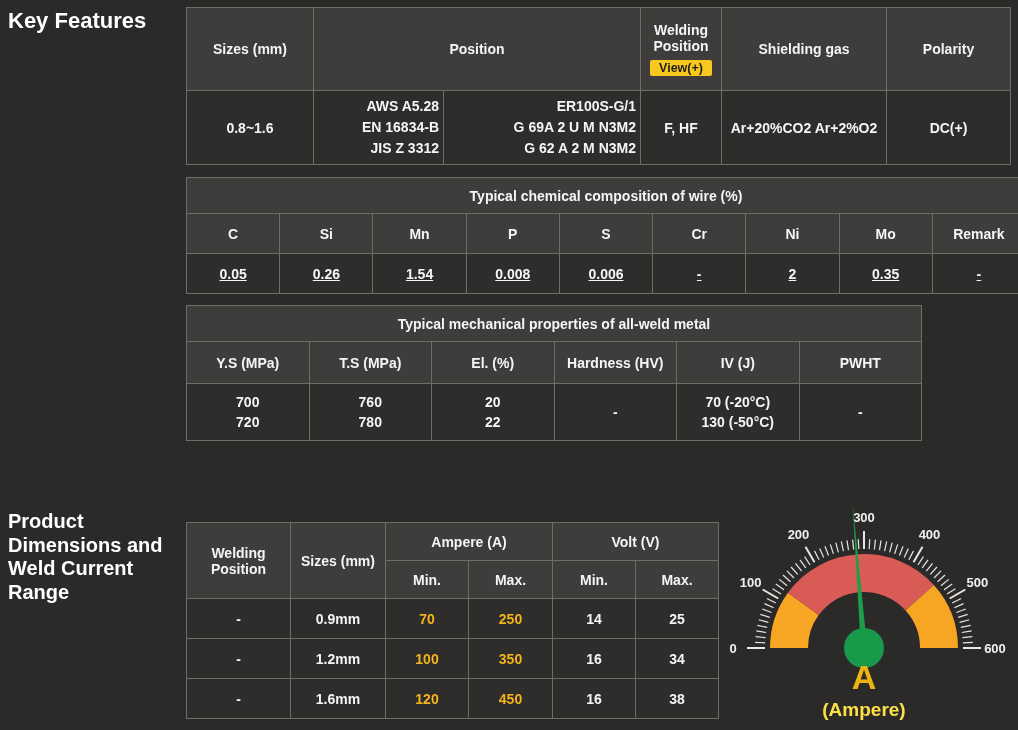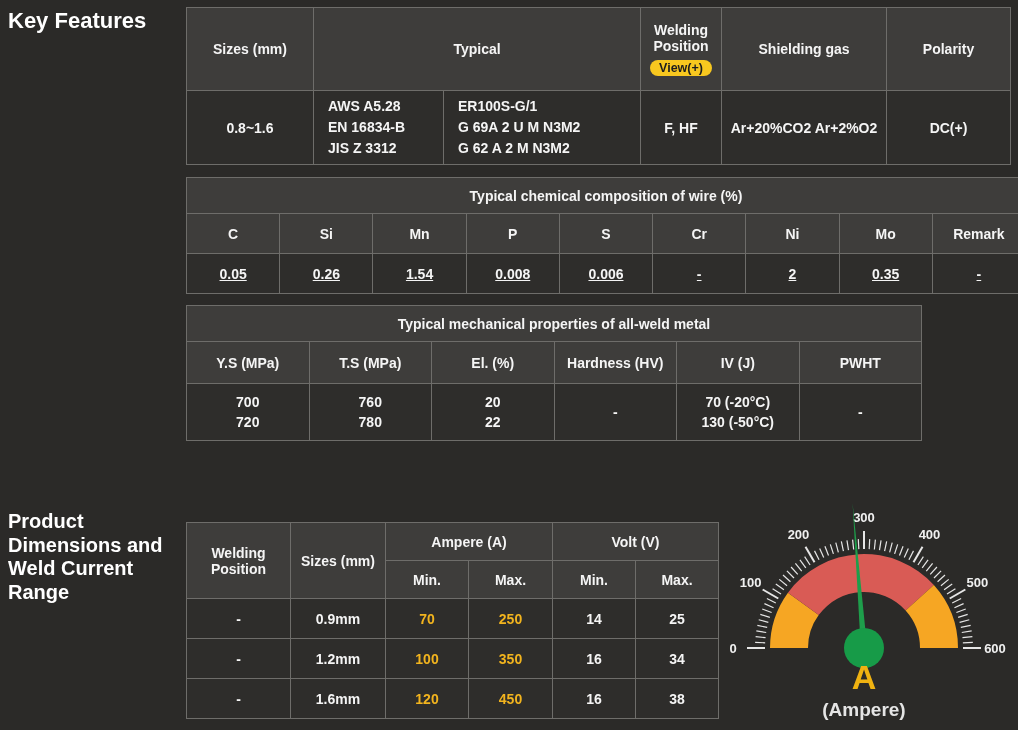--- a/index.html
+++ b/index.html
@@ -86,7 +86,7 @@
     <tbody>
         <tr class="hrow">
       <th>Sizes (mm)</th>
-      <th colspan="2">Typical</th>
+      <th colspan="2">Position</th>
       <th>
         <div>Welding Position</div>
         <button class="pill">View(+)</button>

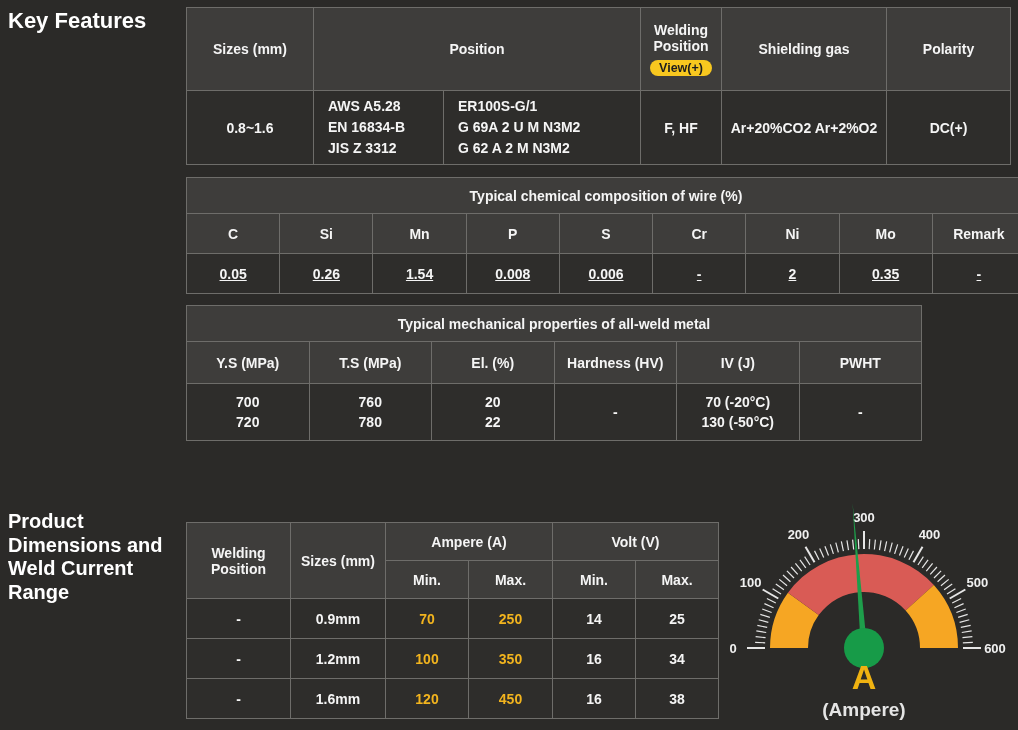--- a/index.html
+++ b/index.html
@@ -38,7 +38,7 @@
   .cell-left{text-align:left;padding-left:14px;line-height:1.5;}
   .pill{
     display:inline-block;background:#F8C81F;color:#1E1E1E;
-    border-radius:8px;padding:1px 9px;font-size:12.5px;font-weight:700;
+    border-radius:2px;padding:1px 9px;font-size:12.5px;font-weight:700;
     margin-top:6px;cursor:pointer;border:none;
     font-family:"Liberation Sans",sans-serif;
   }

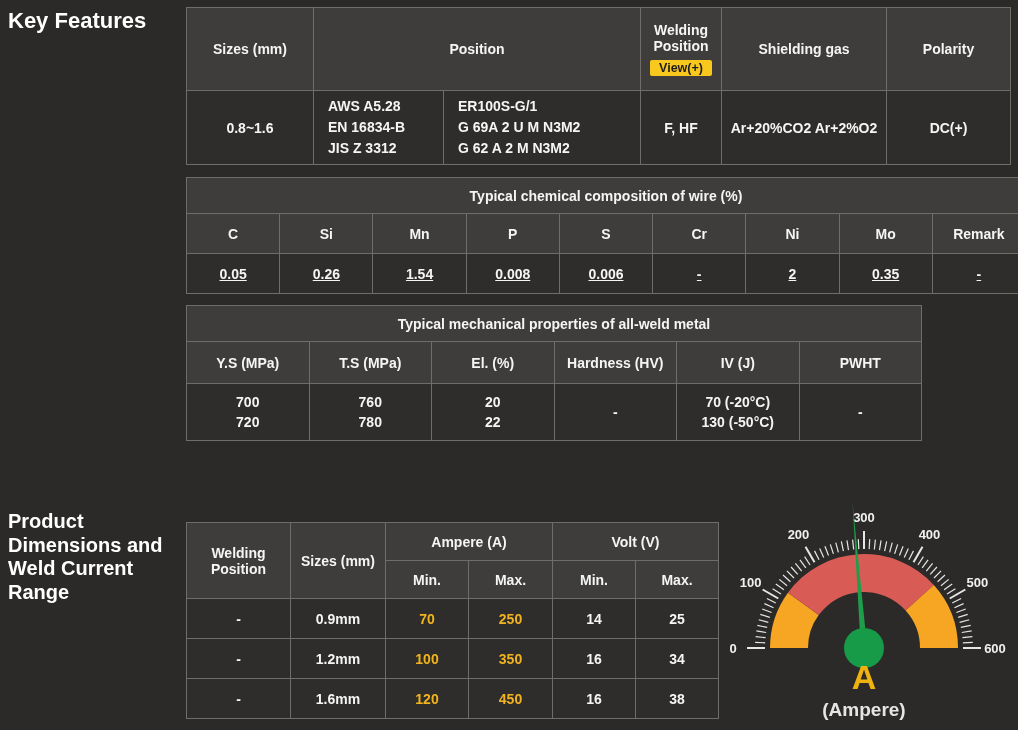--- a/index.html
+++ b/index.html
@@ -35,7 +35,7 @@
   #spec-table{left:186px;top:7px;width:824px;}
   #spec-table .hrow{height:83px;}
   #spec-table .drow{height:74px;}
-  .cell-left{text-align:left;padding-left:14px;line-height:1.5;}
+  .cell-left{text-align:right;padding-left:14px;line-height:1.5;}
   .pill{
     display:inline-block;background:#F8C81F;color:#1E1E1E;
     border-radius:2px;padding:1px 9px;font-size:12.5px;font-weight:700;

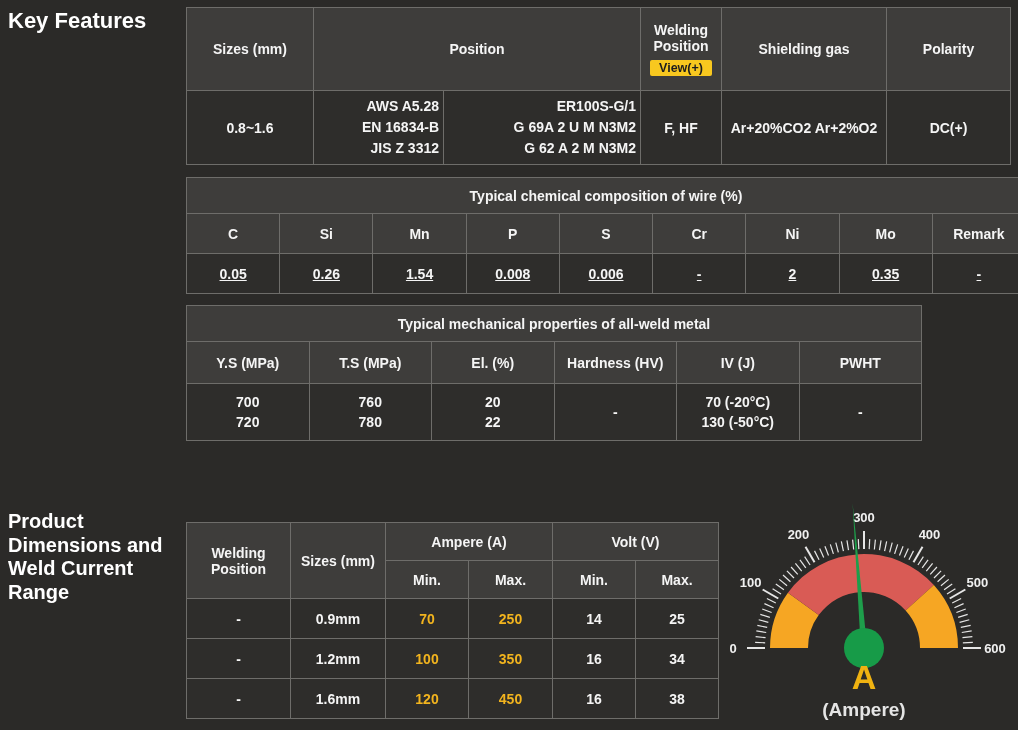--- a/index.html
+++ b/index.html
@@ -62,7 +62,7 @@
   }
   #gauge-subtitle{
     position:absolute;top:203px;left:0;width:100%;text-align:center;
-    font-size:19px;font-weight:700;color:#e5e5e5;
+    font-size:19px;font-weight:700;color:#fde047;
   }
 </style>
 </head>

